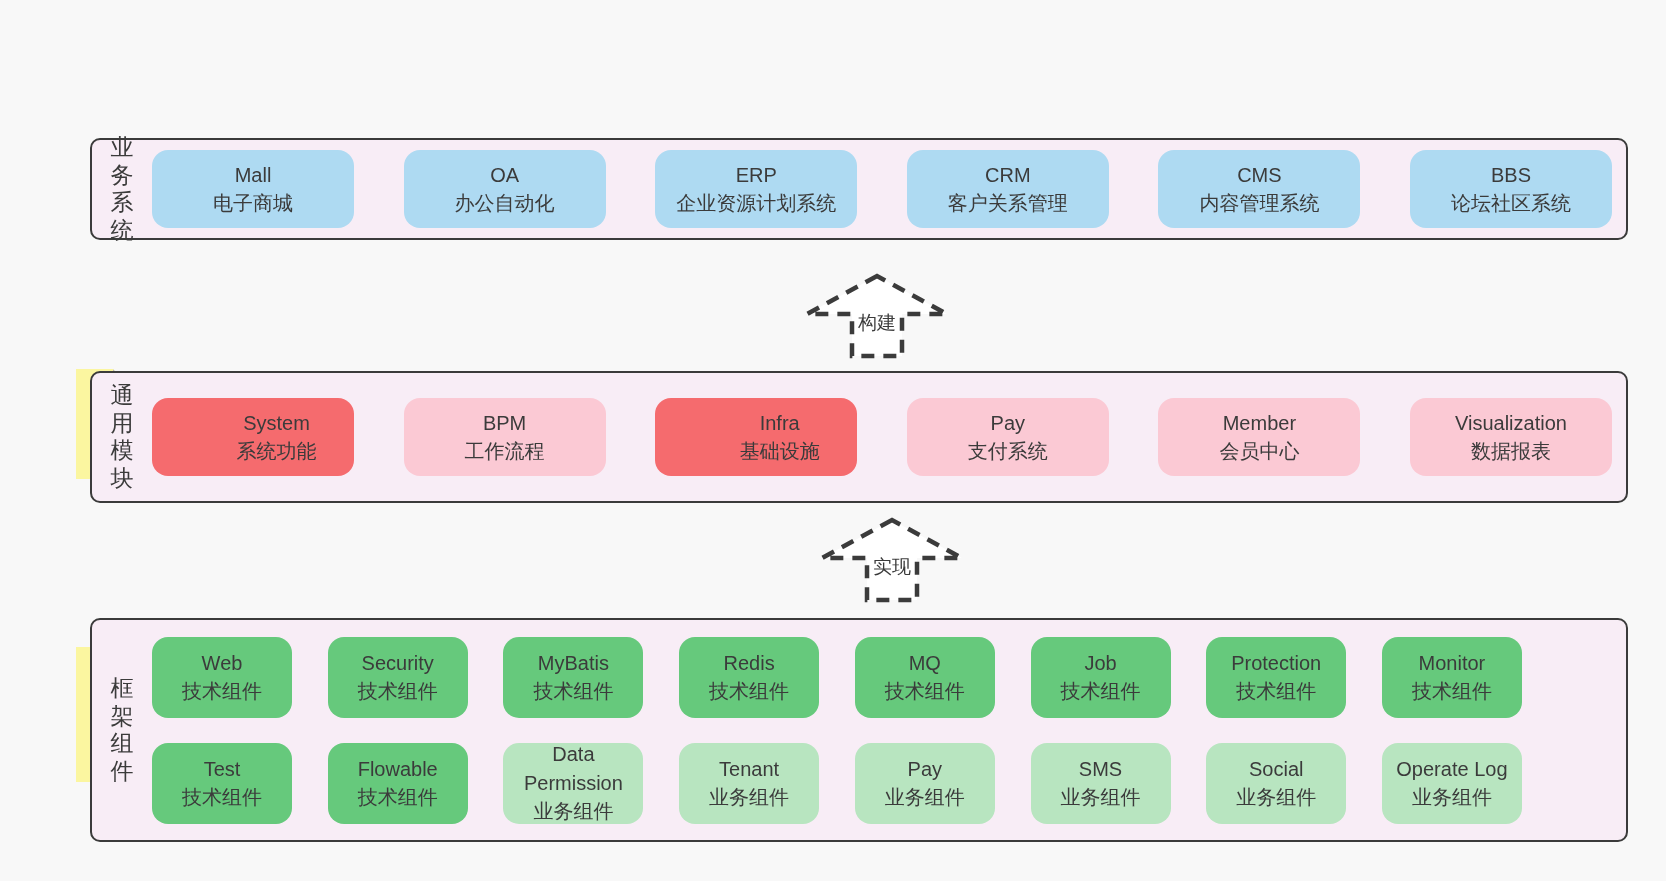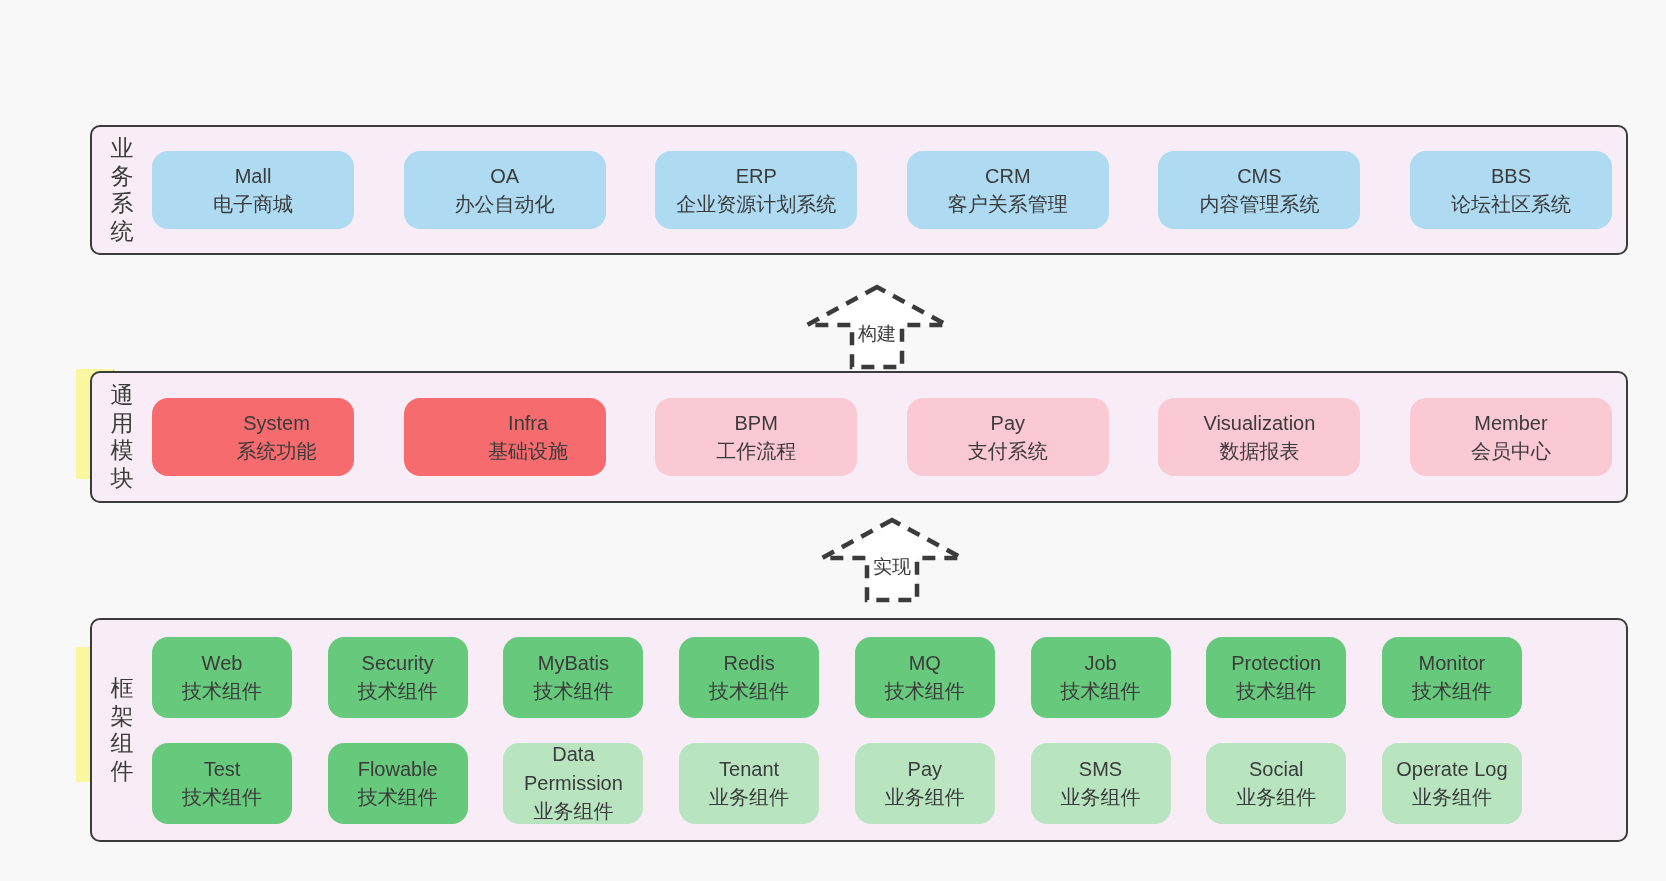--- a/index.html
+++ b/index.html
@@ -23,7 +23,7 @@
     border:2px solid var(--panel-border);
     border-radius:10px;
   }
-  #panel-business{top:125px;height:130px;}
+  #panel-business{top:138px;height:102px;}
   #panel-modules{top:371px;height:132px;}
   #panel-framework{top:618px;height:224px;}
   .vlabel{

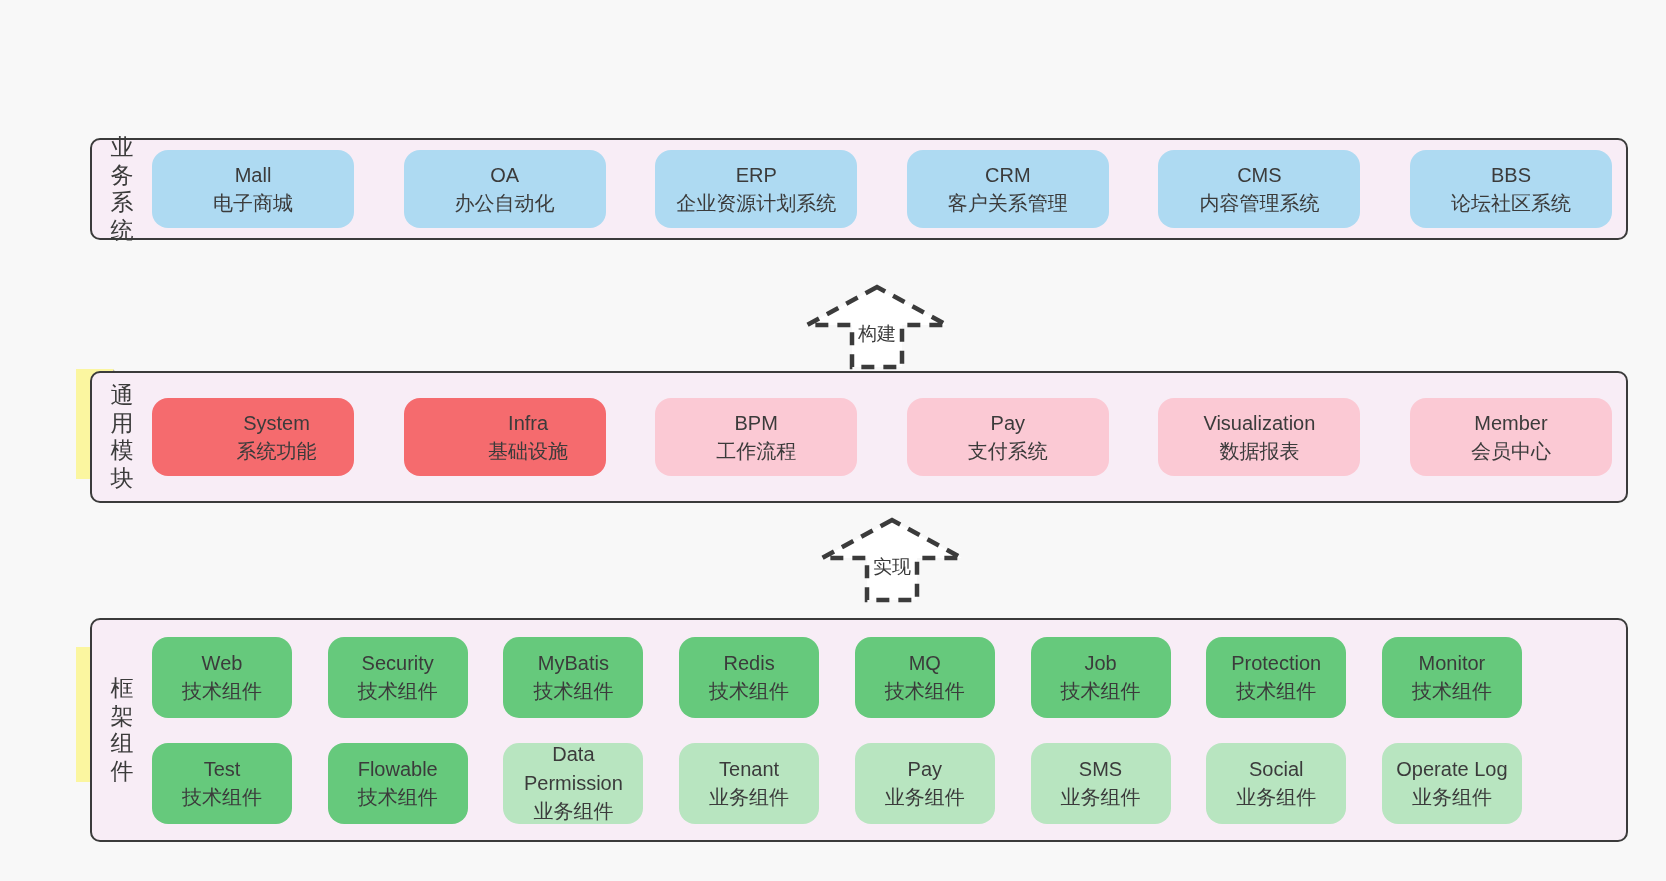--- a/index.html
+++ b/index.html
@@ -70,7 +70,7 @@
     word-break:break-all;color:var(--text);
   }
   .arrow{position:absolute;width:146px;height:86px;}
-  #arrow-build{left:804px;top:284px;text-align:right;}
+  #arrow-build{left:804px;top:273px;text-align:right;}
   #arrow-implement{left:819px;top:517px;}
   .arrow svg{position:absolute;left:0;top:0;}
   .arrow-label{

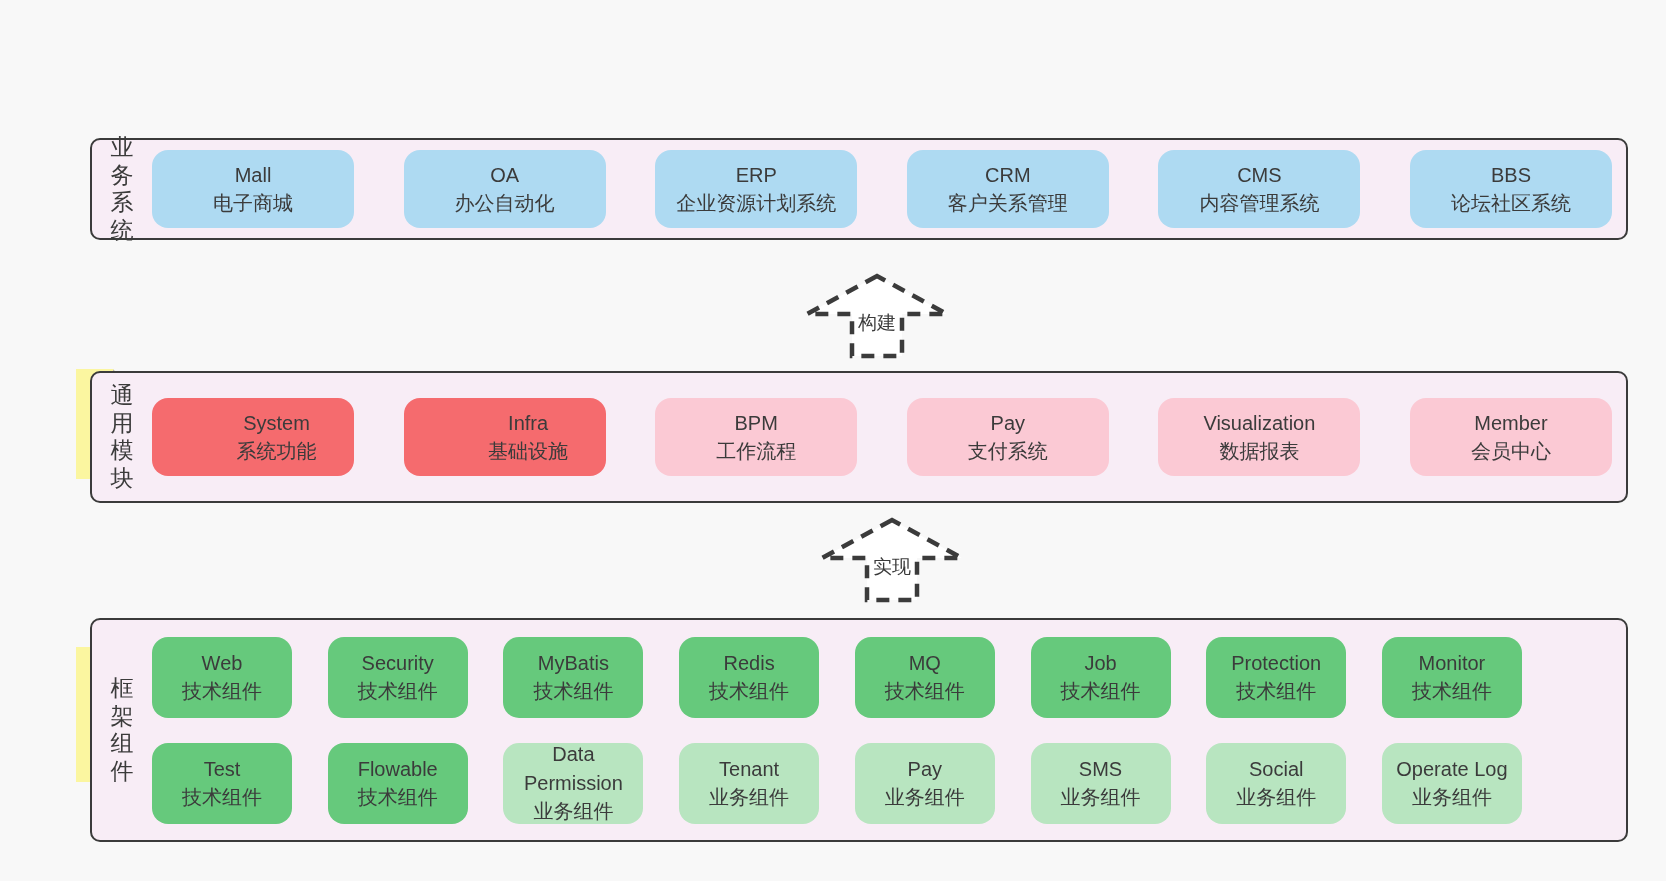--- a/index.html
+++ b/index.html
@@ -132,13 +132,13 @@
         <div>System</div>
         <div>系统功能</div>
       </div>
+      <div class="box bx-lg v-pink">
+        <div>BPM</div>
+        <div>工作流程</div>
+      </div>
       <div class="box bx-lg v-red">
         <div>Infra</div>
         <div>基础设施</div>
-      </div>
-      <div class="box bx-lg v-pink">
-        <div>BPM</div>
-        <div>工作流程</div>
       </div>
       <div class="box bx-lg v-pink">
         <div>Pay</div>

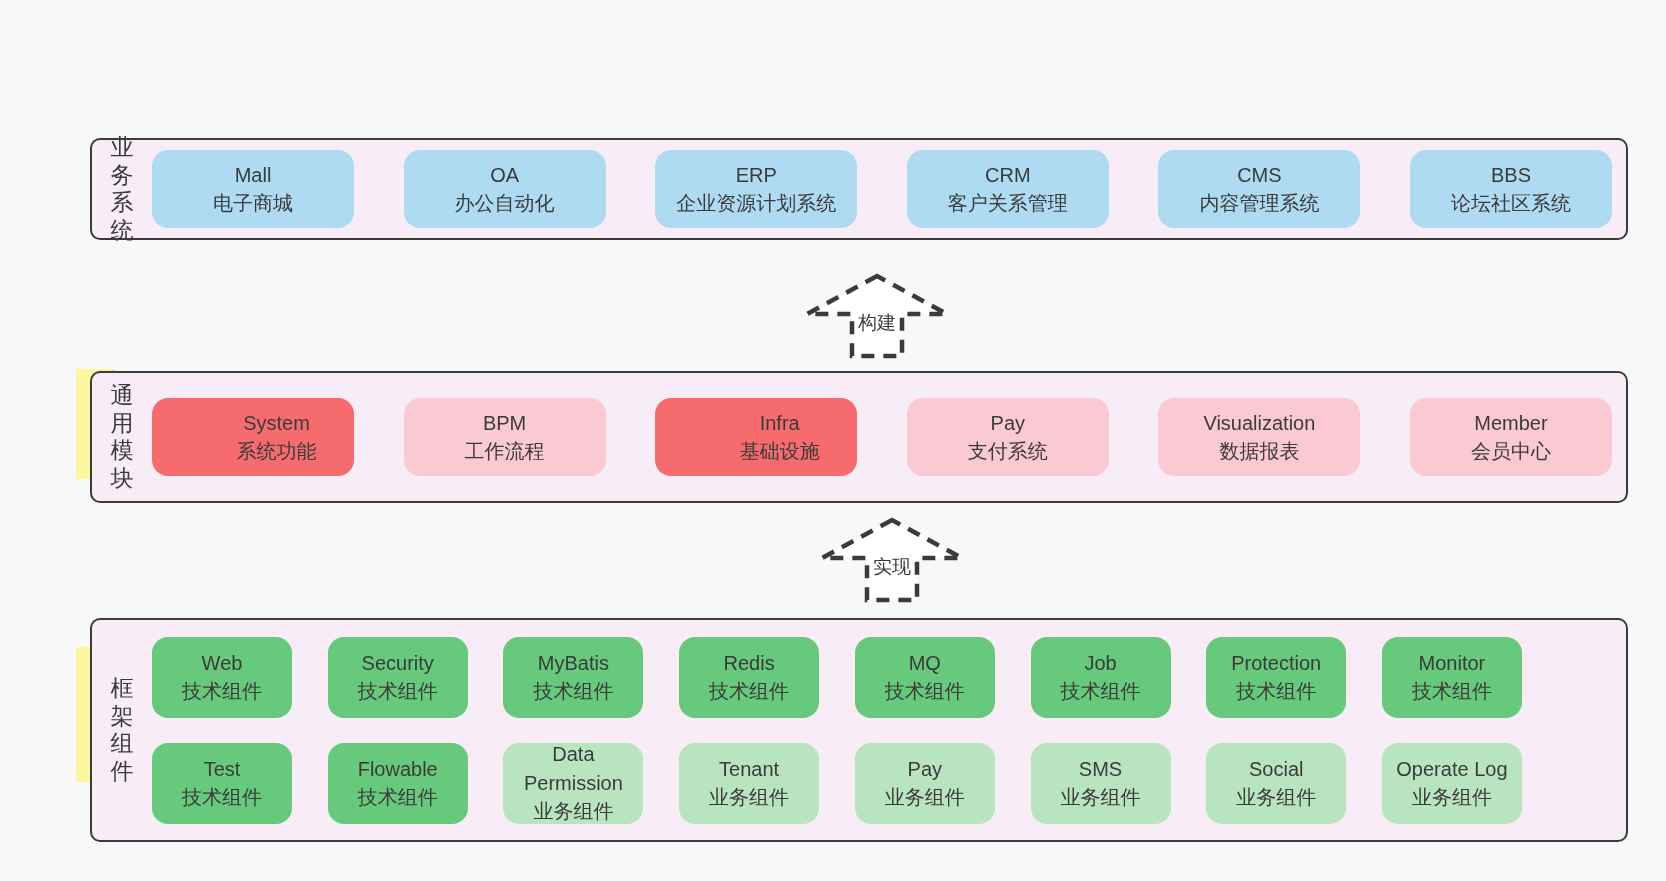--- a/index.html
+++ b/index.html
@@ -145,12 +145,12 @@
         <div>支付系统</div>
       </div>
       <div class="box bx-lg v-pink">
+        <div>Member</div>
+        <div>会员中心</div>
+      </div>
+      <div class="box bx-lg v-pink">
         <div>Visualization</div>
         <div>数据报表</div>
-      </div>
-      <div class="box bx-lg v-pink">
-        <div>Member</div>
-        <div>会员中心</div>
       </div>
     </div>
   </section>

